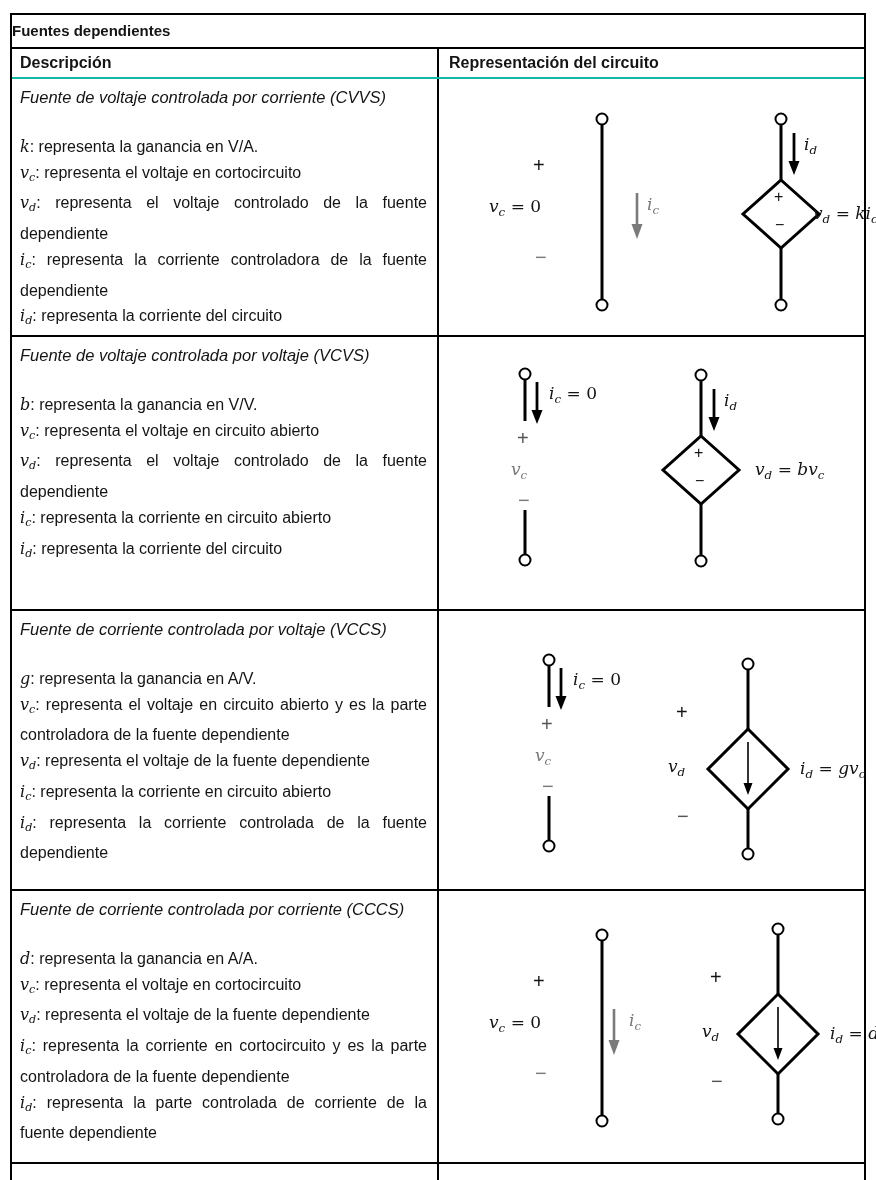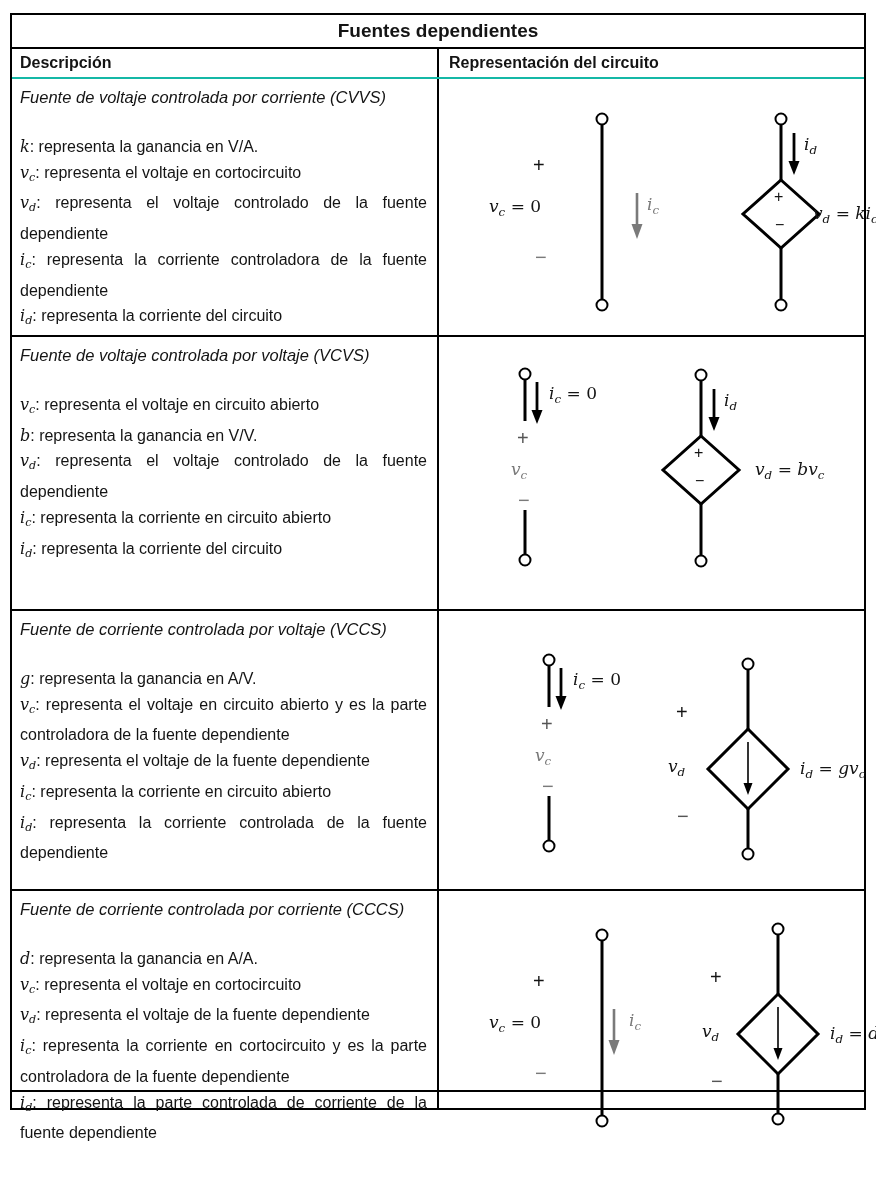--- a/index.html
+++ b/index.html
@@ -8,8 +8,8 @@
 
   .tbl { position: absolute; left: 10px; top: 13px; width: 856px; border: 2px solid #000; }
 
-  .title-row { height: 34px; border-bottom: 2px solid #000; text-align: center;
-               font-size: 19px; font-weight: bold; line-height: 31px; }
+  .title-row { height: 34px; border-bottom: 2px solid #000; text-align: left;
+               font-size: 15px; font-weight: bold; line-height: 31px; }
 
   .header-row { display: flex; height: 30px; border-bottom: 2px solid #14b8a6; justify-content: flex-end; }
   .hcell { font-size: 16px; font-weight: bold; line-height: 27px; }

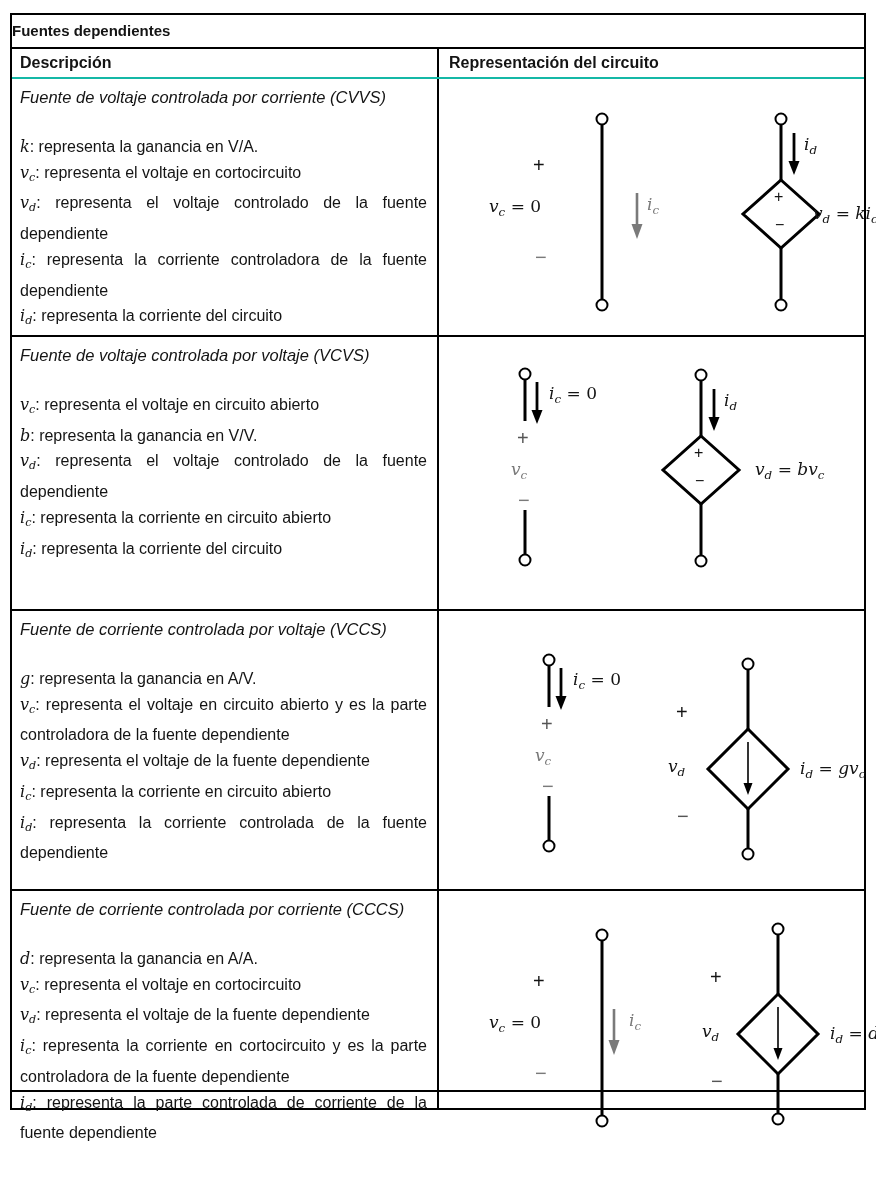--- a/index.html
+++ b/index.html
@@ -110,8 +110,8 @@
     <div class="desc">
       <div class="row-title">Fuente de voltaje controlada por voltaje (VCVS)</div>
       <div>
+          <div class="desc-line"><span class="mvar">b</span><span class="mtxt">: representa la ganancia en V/V.</span></div>
           <div class="desc-line"><span class="mvar">v</span><span class="msub">c</span><span class="mtxt">: representa el voltaje en circuito abierto</span></div>
-          <div class="desc-line"><span class="mvar">b</span><span class="mtxt">: representa la ganancia en V/V.</span></div>
           <div class="desc-line"><span class="mvar">v</span><span class="msub">d</span><span class="mtxt">: representa el voltaje controlado de la fuente dependiente</span></div>
           <div class="desc-line"><span class="mvar">i</span><span class="msub">c</span><span class="mtxt">: representa la corriente en circuito abierto</span></div>
           <div class="desc-line"><span class="mvar">i</span><span class="msub">d</span><span class="mtxt">: representa la corriente del circuito</span></div>

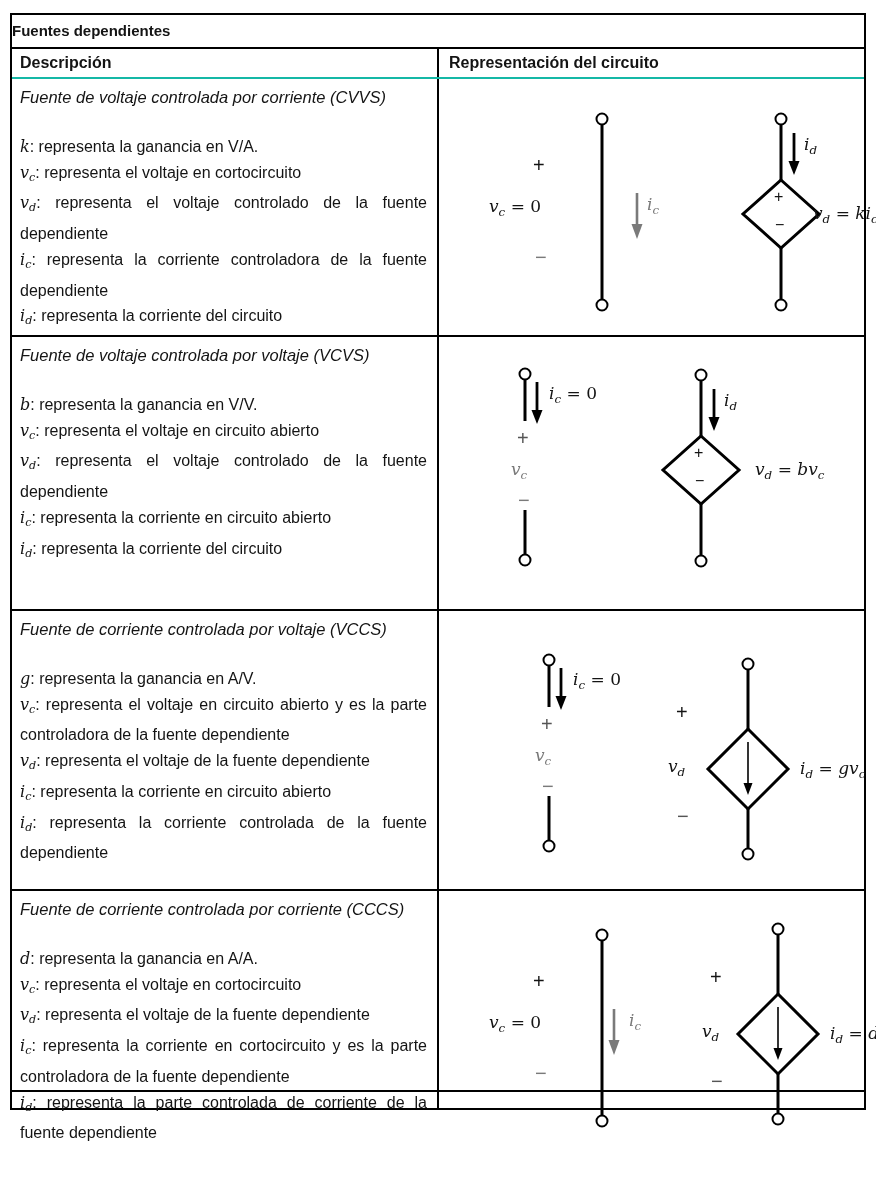--- a/index.html
+++ b/index.html
@@ -198,7 +198,7 @@
     </div>
   </div>
 
-  <div class="row" style="height:201px">
+  <div class="row" style="height:273px">
     <div class="desc">
       <div class="row-title">Fuente de corriente controlada por corriente (CCCS)</div>
       <div>

